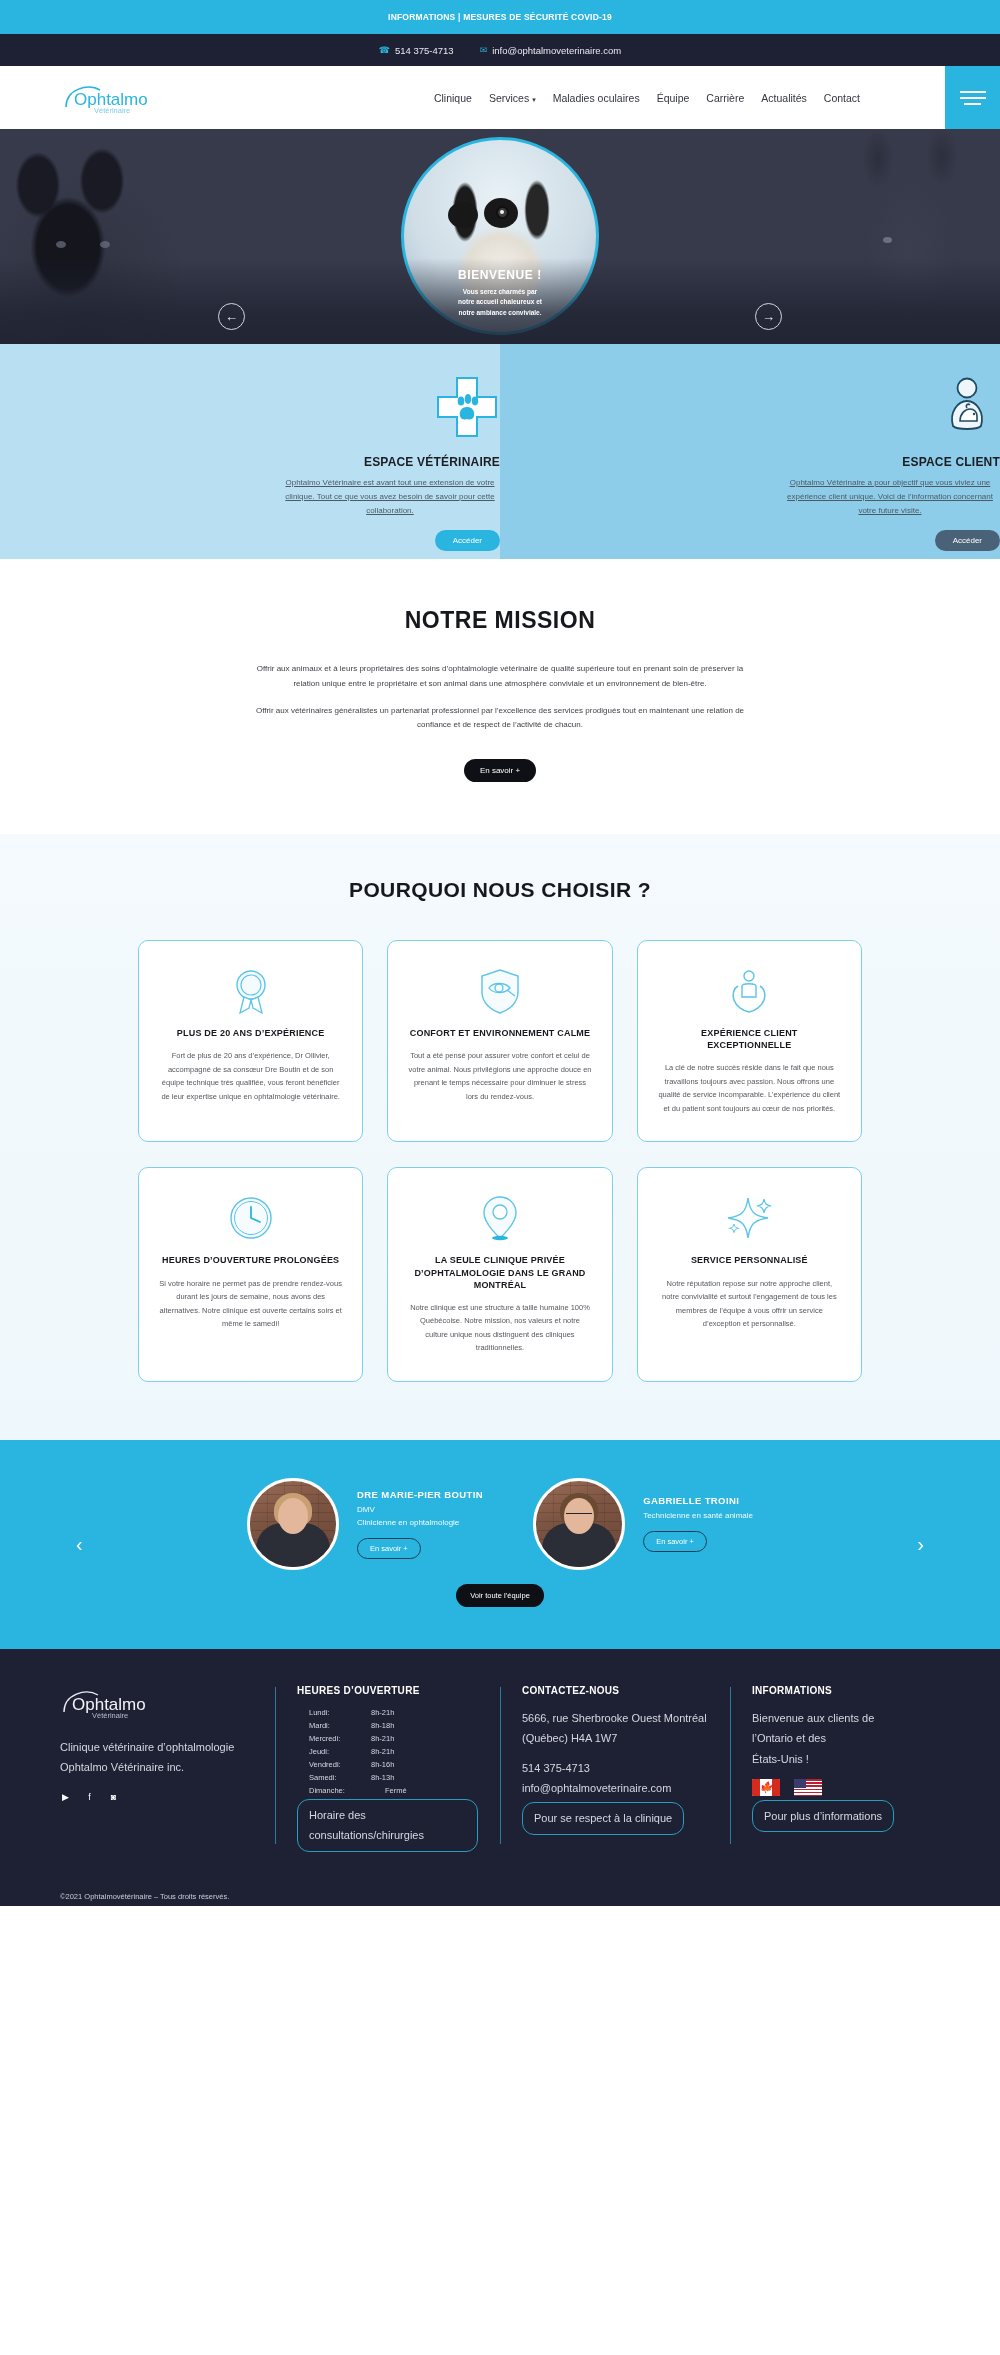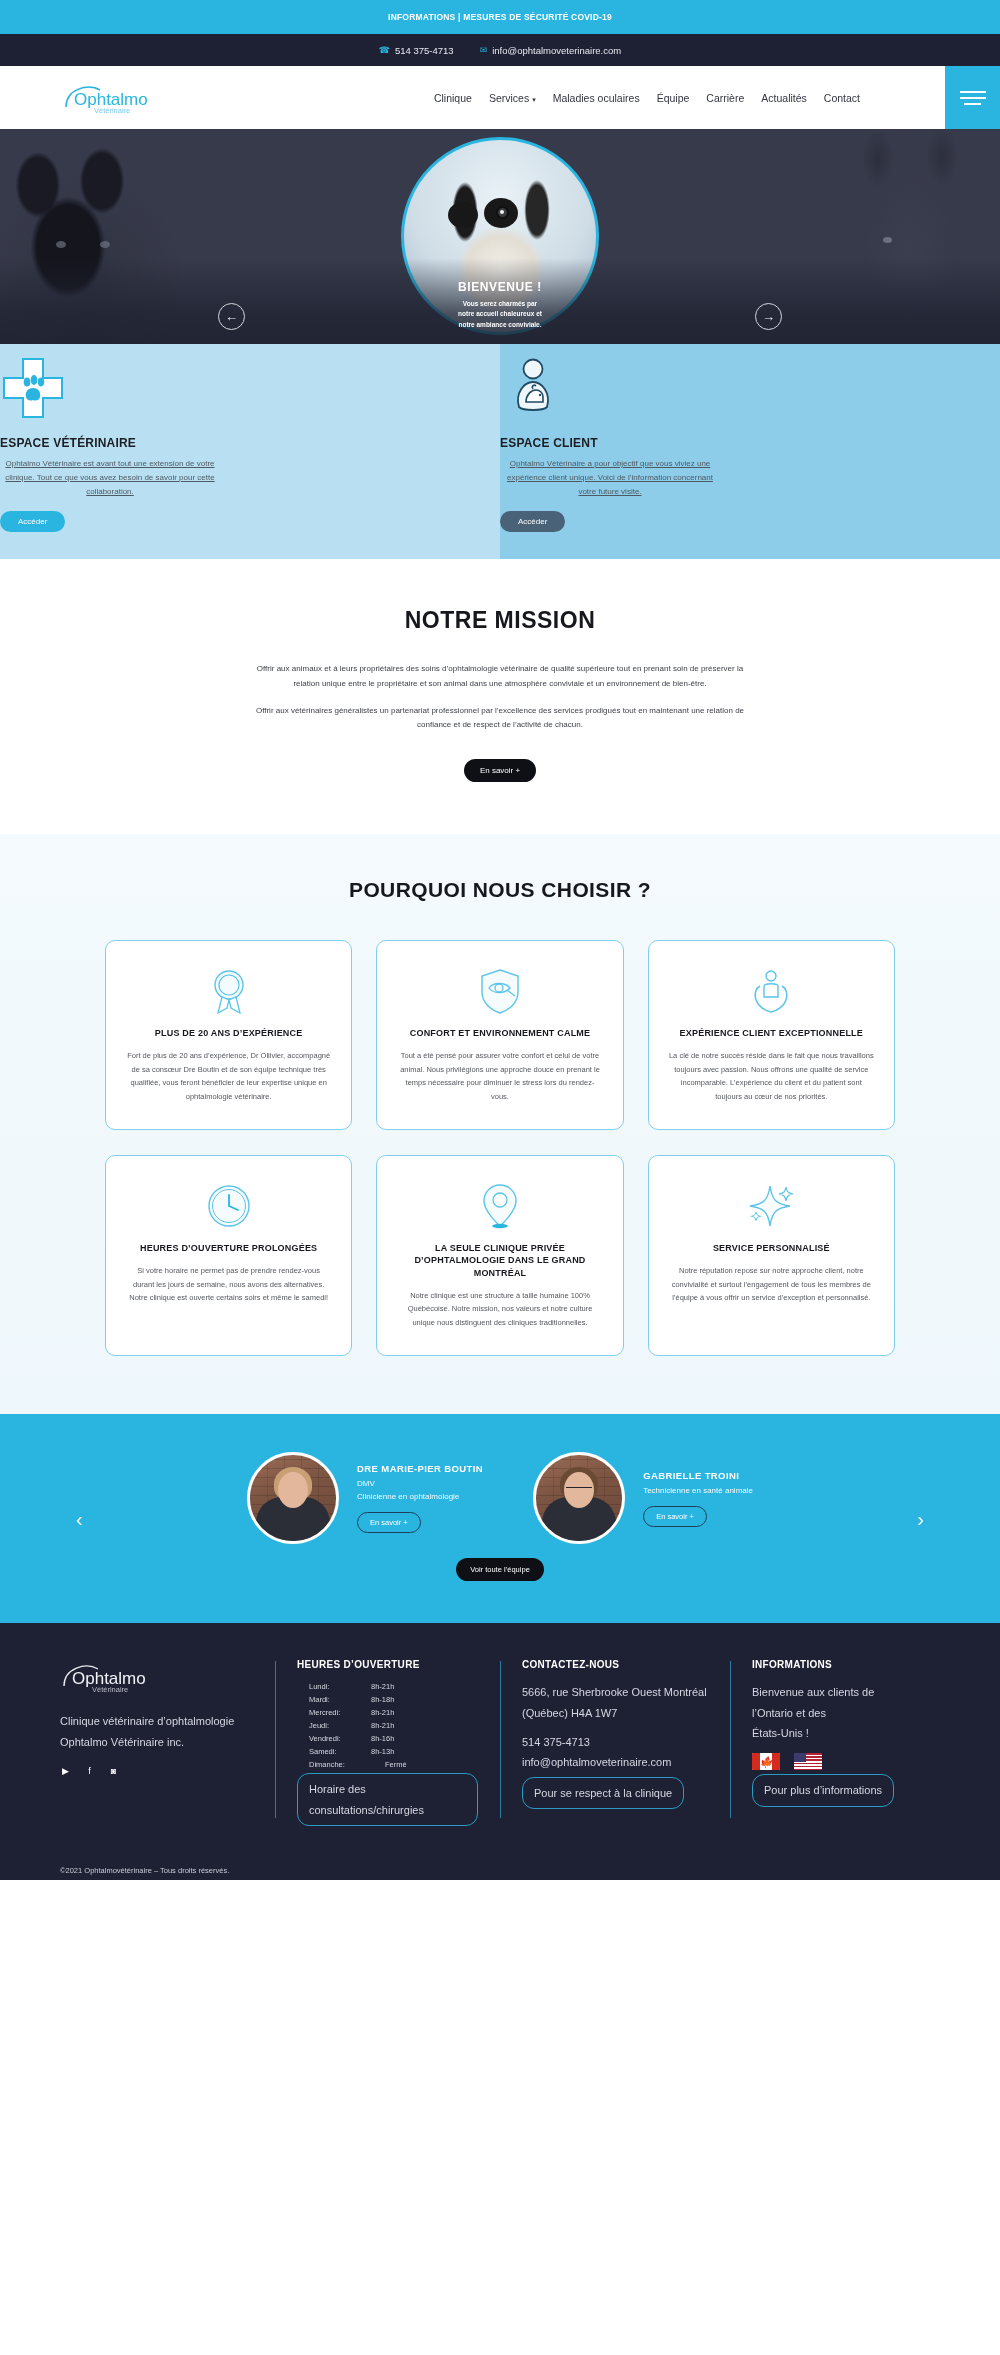--- a/index.html
+++ b/index.html
@@ -123,7 +123,7 @@
     background:linear-gradient(180deg, rgba(30,33,48,0) 0%, rgba(30,33,48,.72) 65%, rgba(30,33,48,.85) 100%);
   }
   .hero .welcome{
-    position:absolute; left:0; right:0; bottom:14px;
+    position:absolute; left:0; right:0; bottom:26px;
     text-align:center; color:#fff;
   }
   .hero .welcome h2{

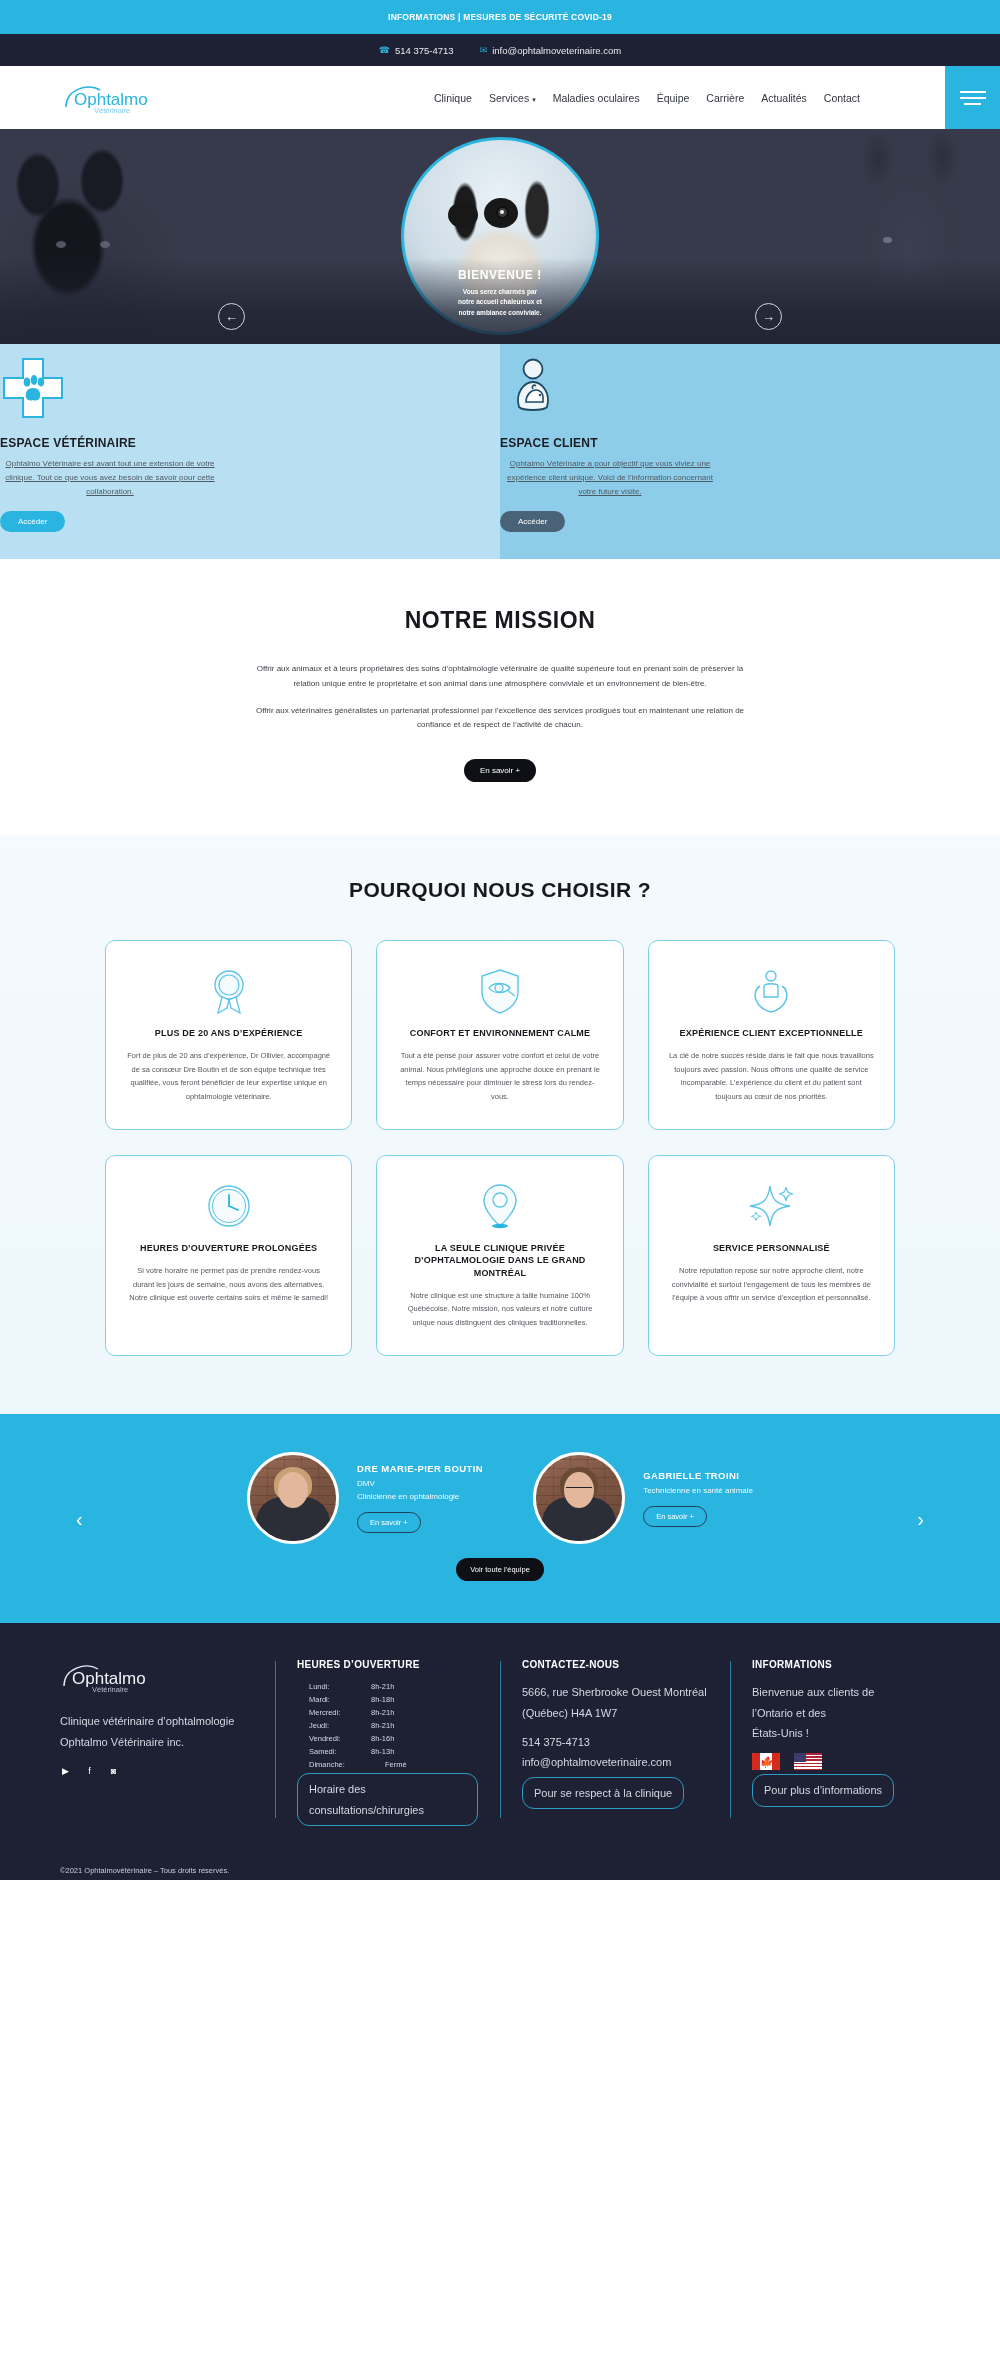--- a/index.html
+++ b/index.html
@@ -144,8 +144,8 @@
   
   .dual{ display:flex; height:215px; }
   .dual > div{
-    flex:1; display:flex; flex-direction:column; align-items:flex-start;
-    padding-top:6px; position:relative;
+    flex:1; display:flex; flex-direction:column; align-items:flex-end;
+    padding-top:25px; position:relative;
   }
   .dual .left{ background:#b9e0f2; }
   .dual .right{ background:#8ecdea; }

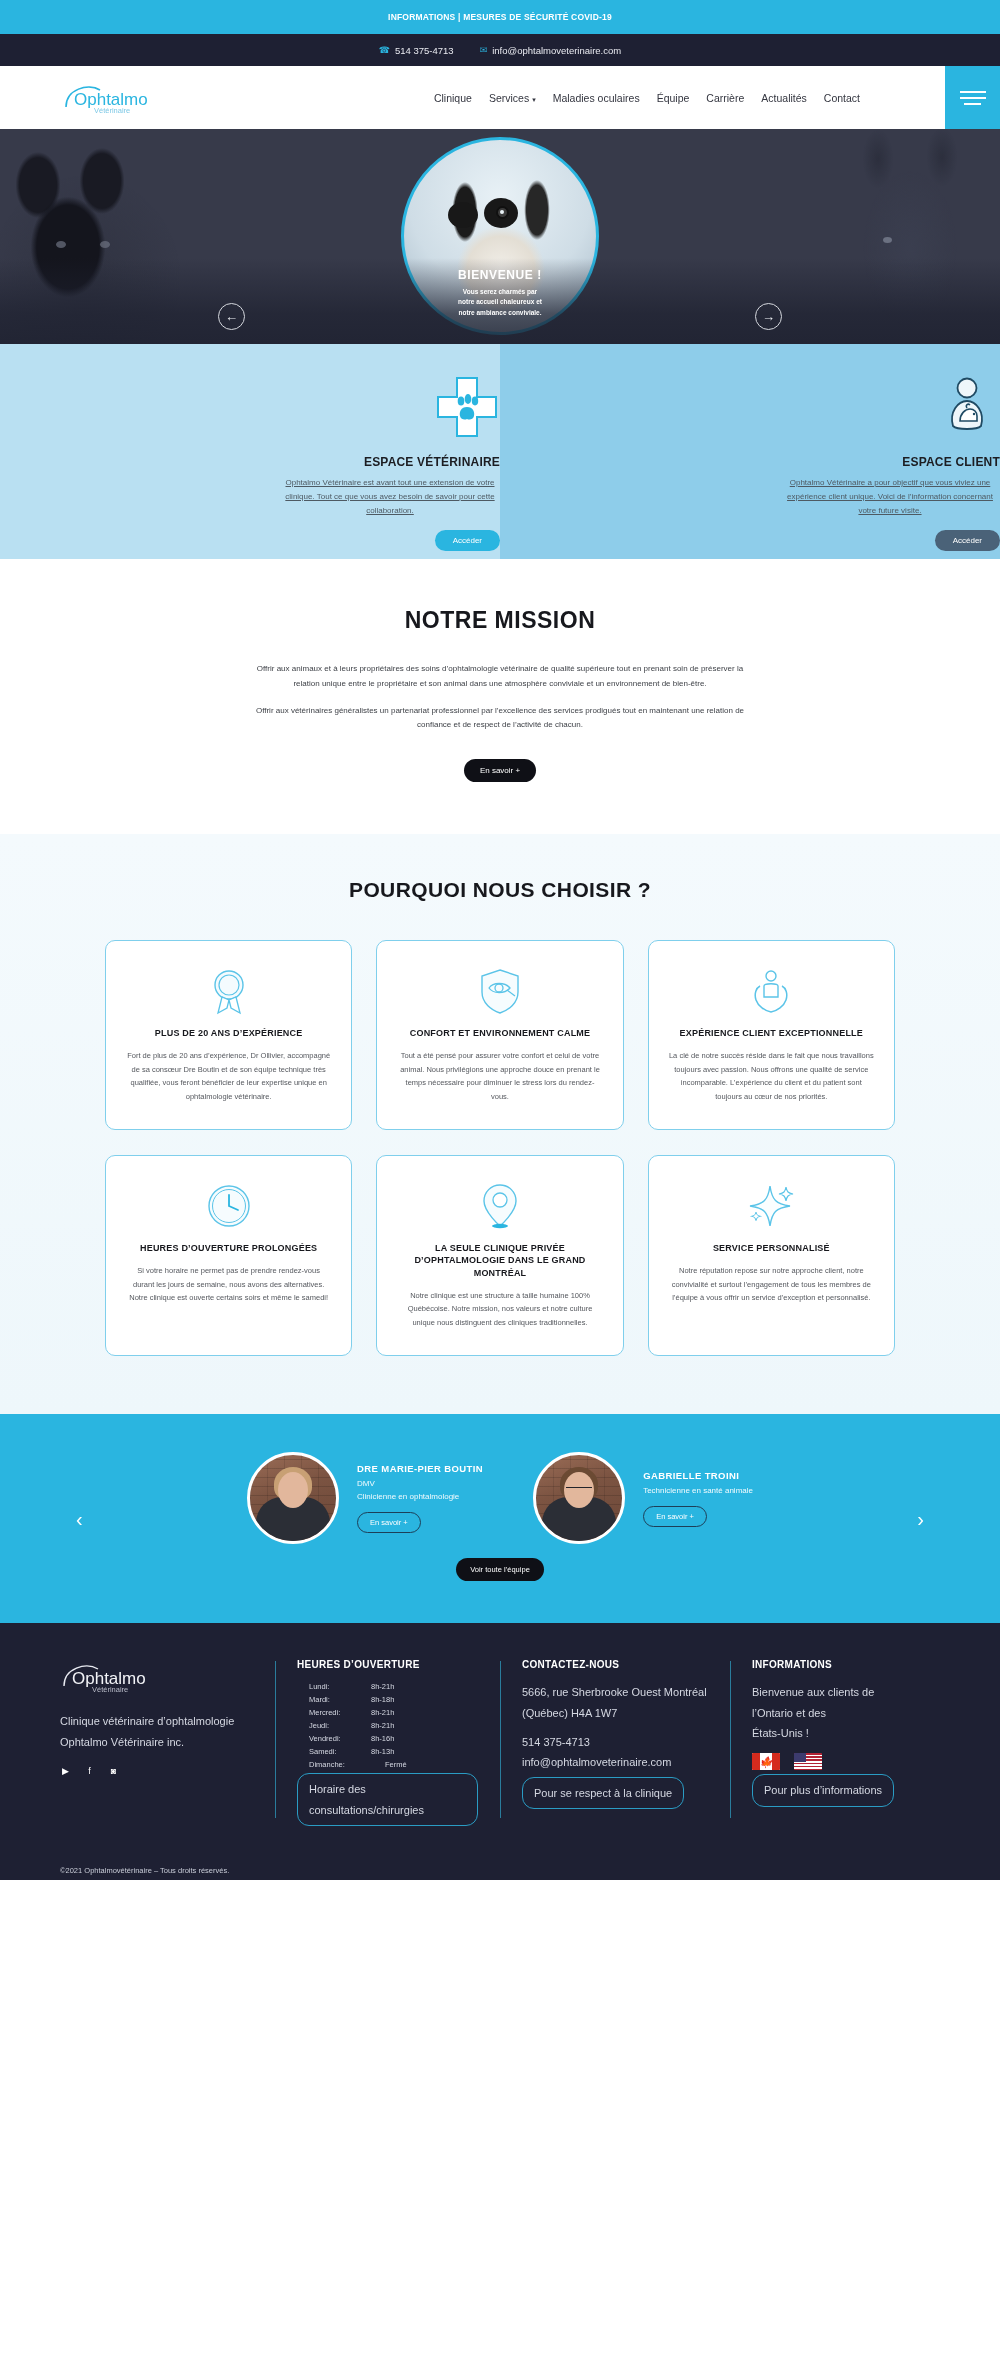--- a/index.html
+++ b/index.html
@@ -193,7 +193,7 @@
     letter-spacing:.4px; margin-bottom:38px;
   }
   .grid{
-    width:790px; margin:0 auto; display:grid;
+    width:724px; margin:0 auto; display:grid;
     grid-template-columns:repeat(3,1fr); gap:25px 24px;
   }
   .card{

